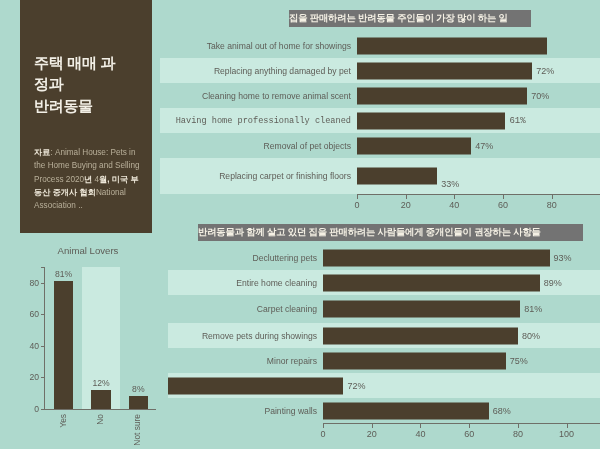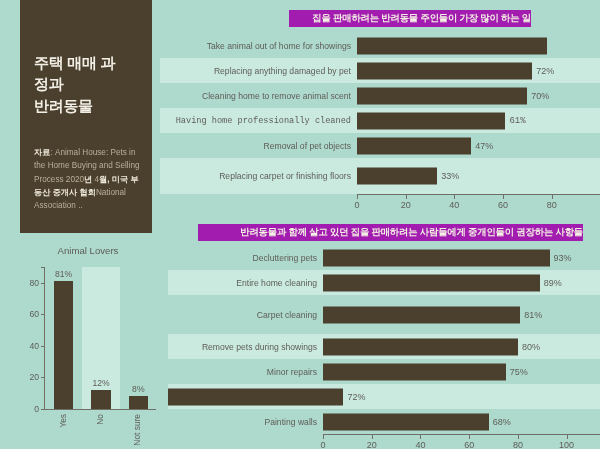--- a/index.html
+++ b/index.html
@@ -42,14 +42,14 @@
   
   .banner {
     position: absolute;
-    background: #a21caf;
+    background: #737373;
     color: #f4f0e4;
     font-size: 9.4px;
     font-weight: bold;
     letter-spacing: -0.2px;
     display: flex;
     align-items: center;
-    justify-content: flex-end;
+    justify-content: flex-start;
     text-align: center;
   }
   #banner-top { left: 289px; top: 10px; width: 242px; height: 17px; }

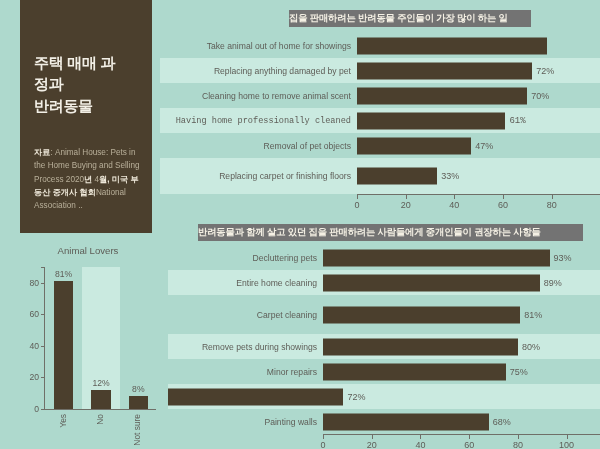--- a/index.html
+++ b/index.html
@@ -239,7 +239,7 @@
         <div class="cat">Replacing carpet or finishing floors</div>
         <div class="plot">
           <div class="bar" style="width: 80.3px;"></div>
-          <div class="val" style="left: 84.3px;">33%</div>
+          <div class="val" style="left: 84.3px; margin-top: 8px;">33%</div>
         </div>
       </div>
       <div style="display: flex; width: 100%;">

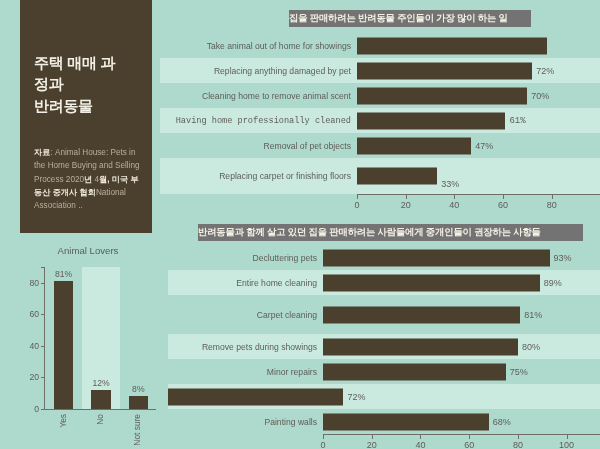--- a/index.html
+++ b/index.html
@@ -276,7 +276,7 @@
           <div class="val" style="left: 220.836px;">89%</div>
         </div>
       </div>
-      <div class="hrow" style="height: 39px;">
+      <div class="hrow" style="height: 28px;">
         <div class="cat">Carpet cleaning</div>
         <div class="plot">
           <div class="bar" style="width: 197.345px;"></div>

